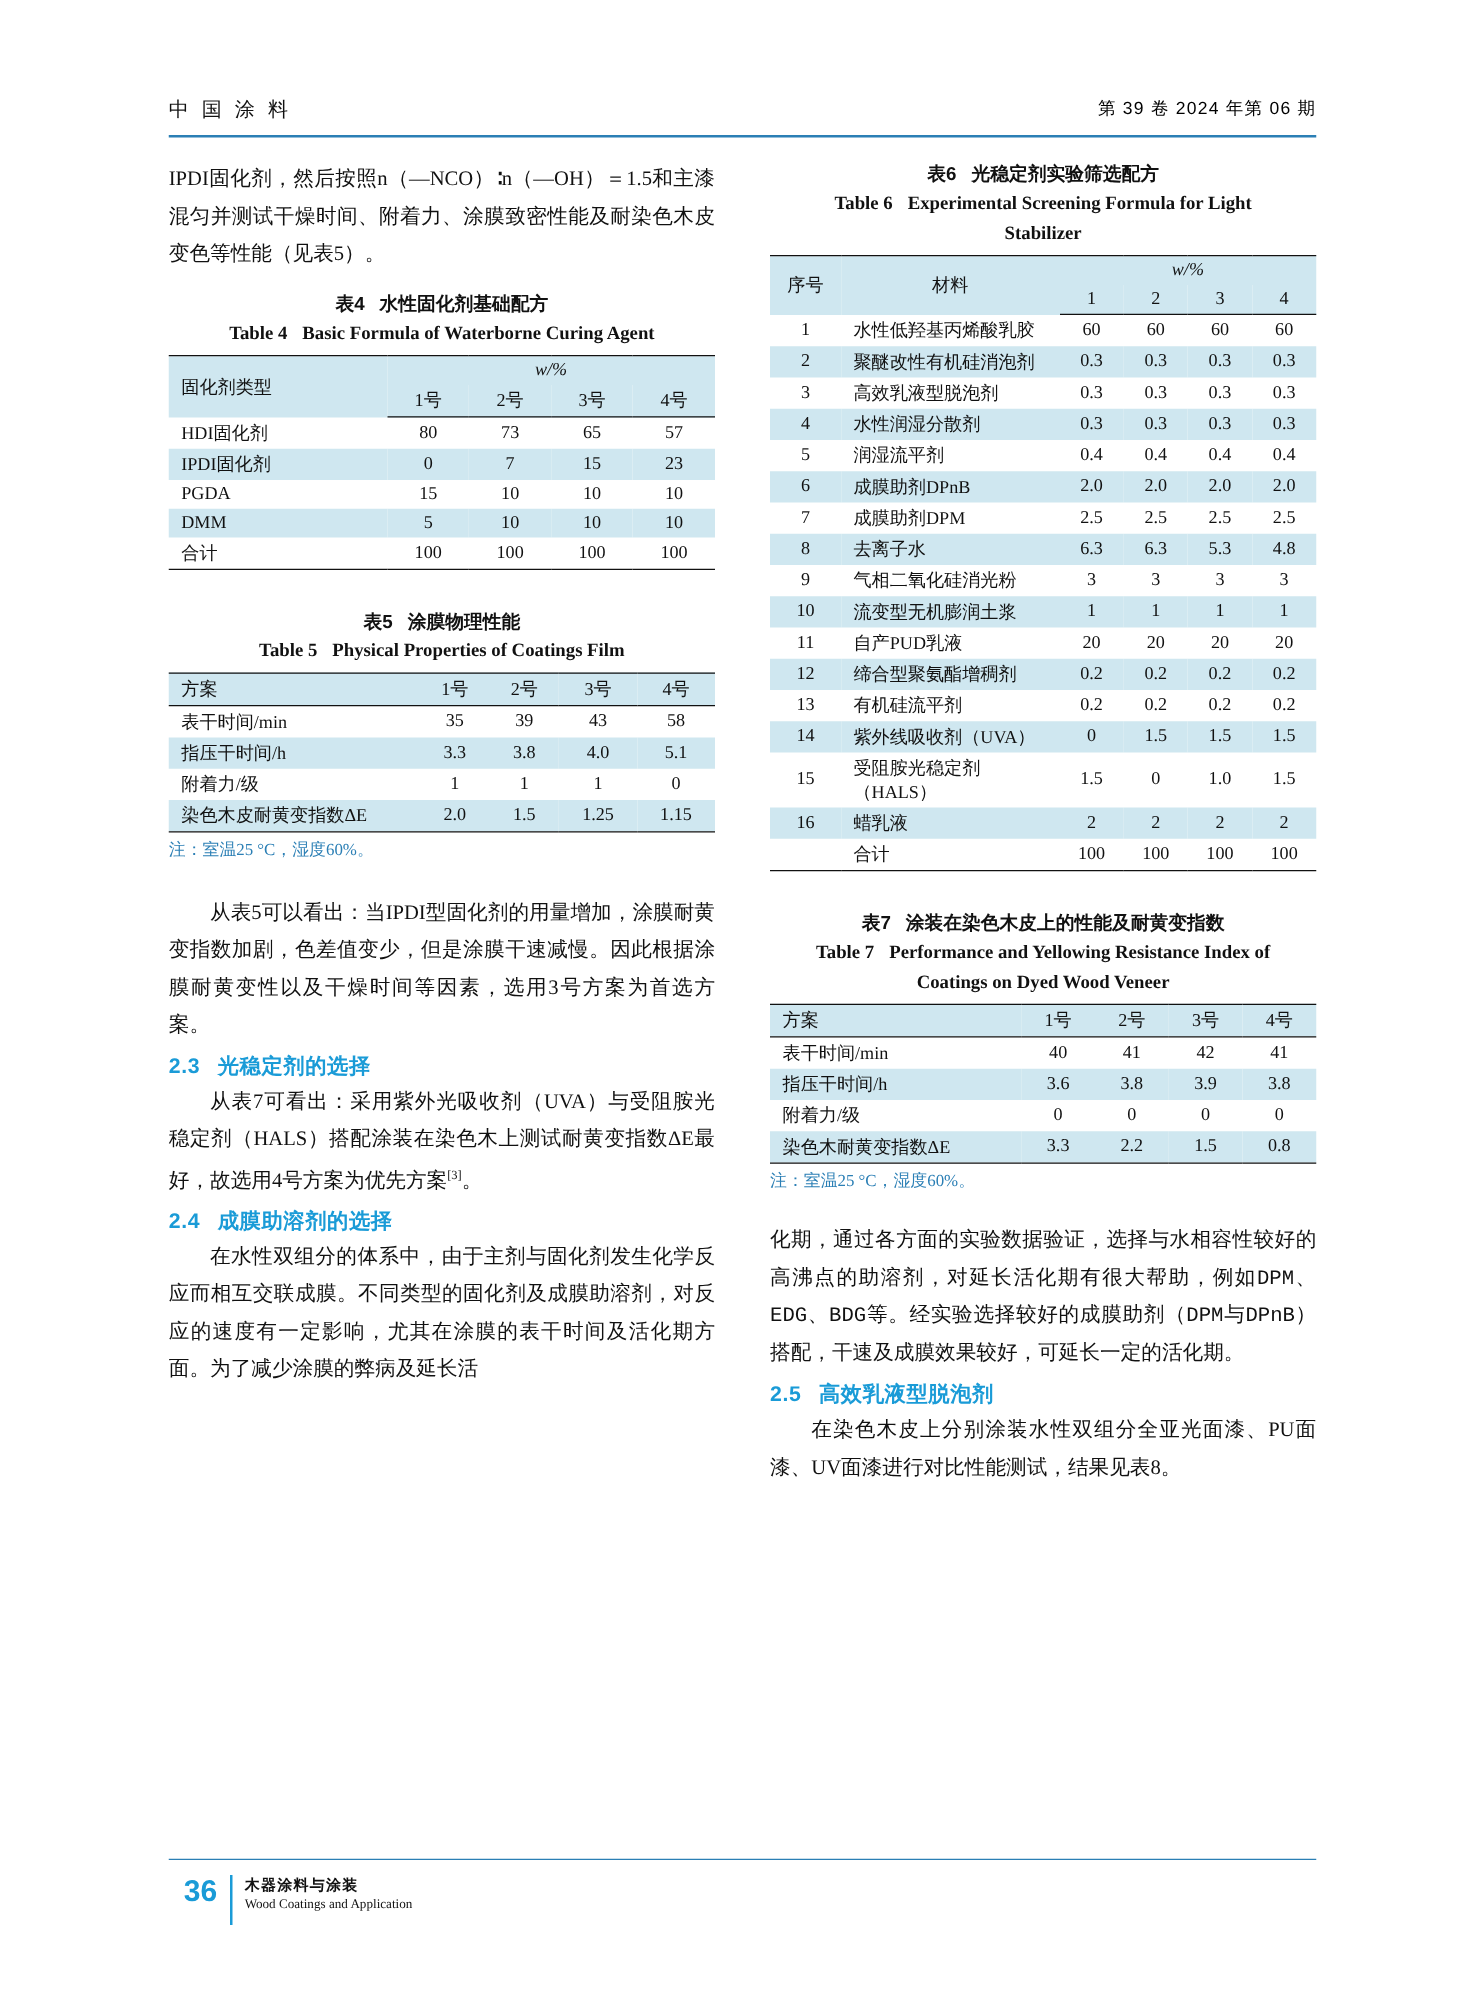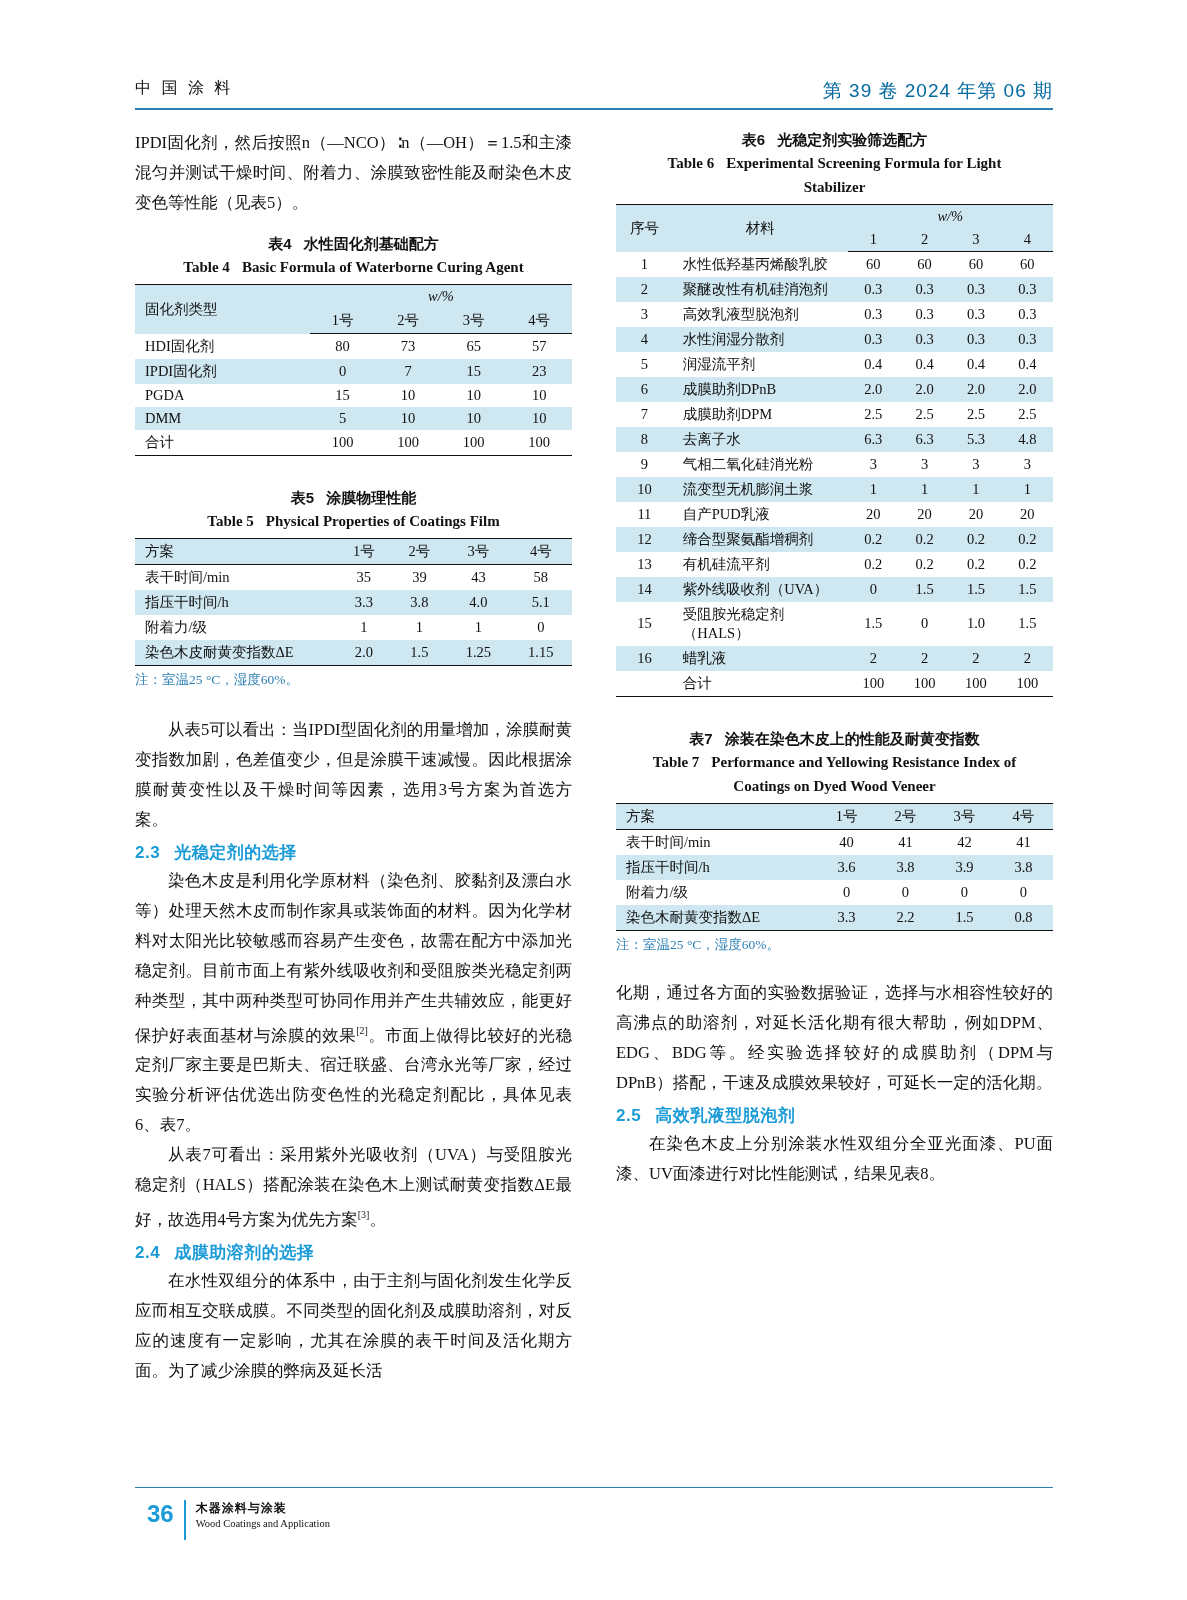--- a/index.html
+++ b/index.html
@@ -14,7 +14,7 @@
   
   .header{position:absolute;left:135px;top:78px;width:918px;}
   .header-left{float:left;font-family:"Liberation Sans",sans-serif;font-size:16px;letter-spacing:3px;color:#111;}
-  .header-right{float:right;font-family:"Liberation Sans",sans-serif;font-size:19px;color:#0369a1;letter-spacing:1px;}
+  .header-right{float:right;font-family:"Liberation Sans",sans-serif;font-size:14px;color:#000000;letter-spacing:1px;}
   .header-rule{position:absolute;left:135px;top:108px;width:918px;height:1.5px;background:#2b7fb5;}
 
   

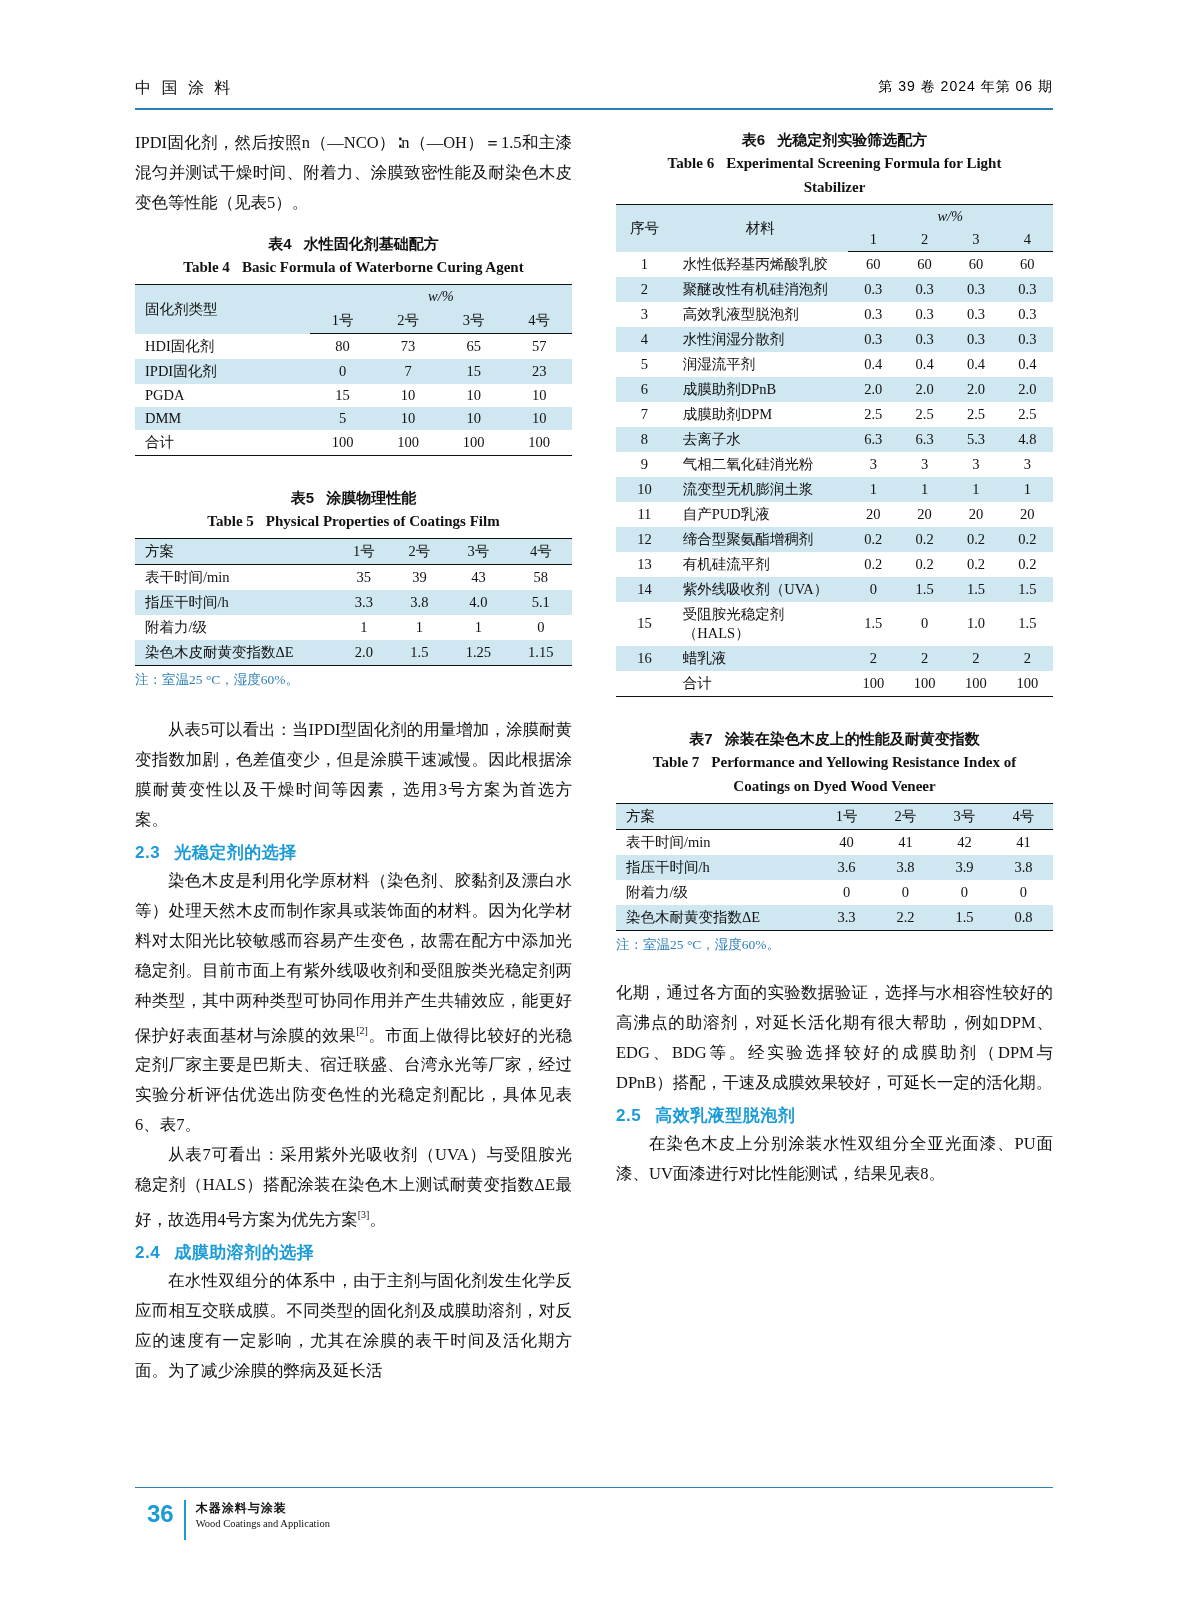--- a/index.html
+++ b/index.html
@@ -207,7 +207,6 @@
       <span class="num">2.3</span><span>光稳定剂的选择</span>
     </h3>
 
-    <p class="body indent"><span>染色木皮是利用化学原材料（染色剂、胶黏剂及漂白水等）处理天然木皮而制作家具或装饰面的材料。因为化学材料对太阳光比较敏感而容易产生变色，故需在配方中添加光稳定剂。目前市面上有紫外线吸收剂和受阻胺类光稳定剂两种类型，其中两种类型可协同作用并产生共辅效应，能更好保护好表面基材与涂膜的效果</span><span class="sup">[2]</span><span>。市面上做得比较好的光稳定剂厂家主要是巴斯夫、宿迁联盛、台湾永光等厂家，经过实验分析评估优选出防变色性的光稳定剂配比，具体见表6、表7。</span></p>
 
     <p class="body indent"><span>从表7可看出：采用紫外光吸收剂（UVA）与受阻胺光稳定剂（HALS）搭配涂装在染色木上测试耐黄变指数ΔE最好，故选用4号方案为优先方案</span><span class="sup">[3]</span><span>。</span></p>
 

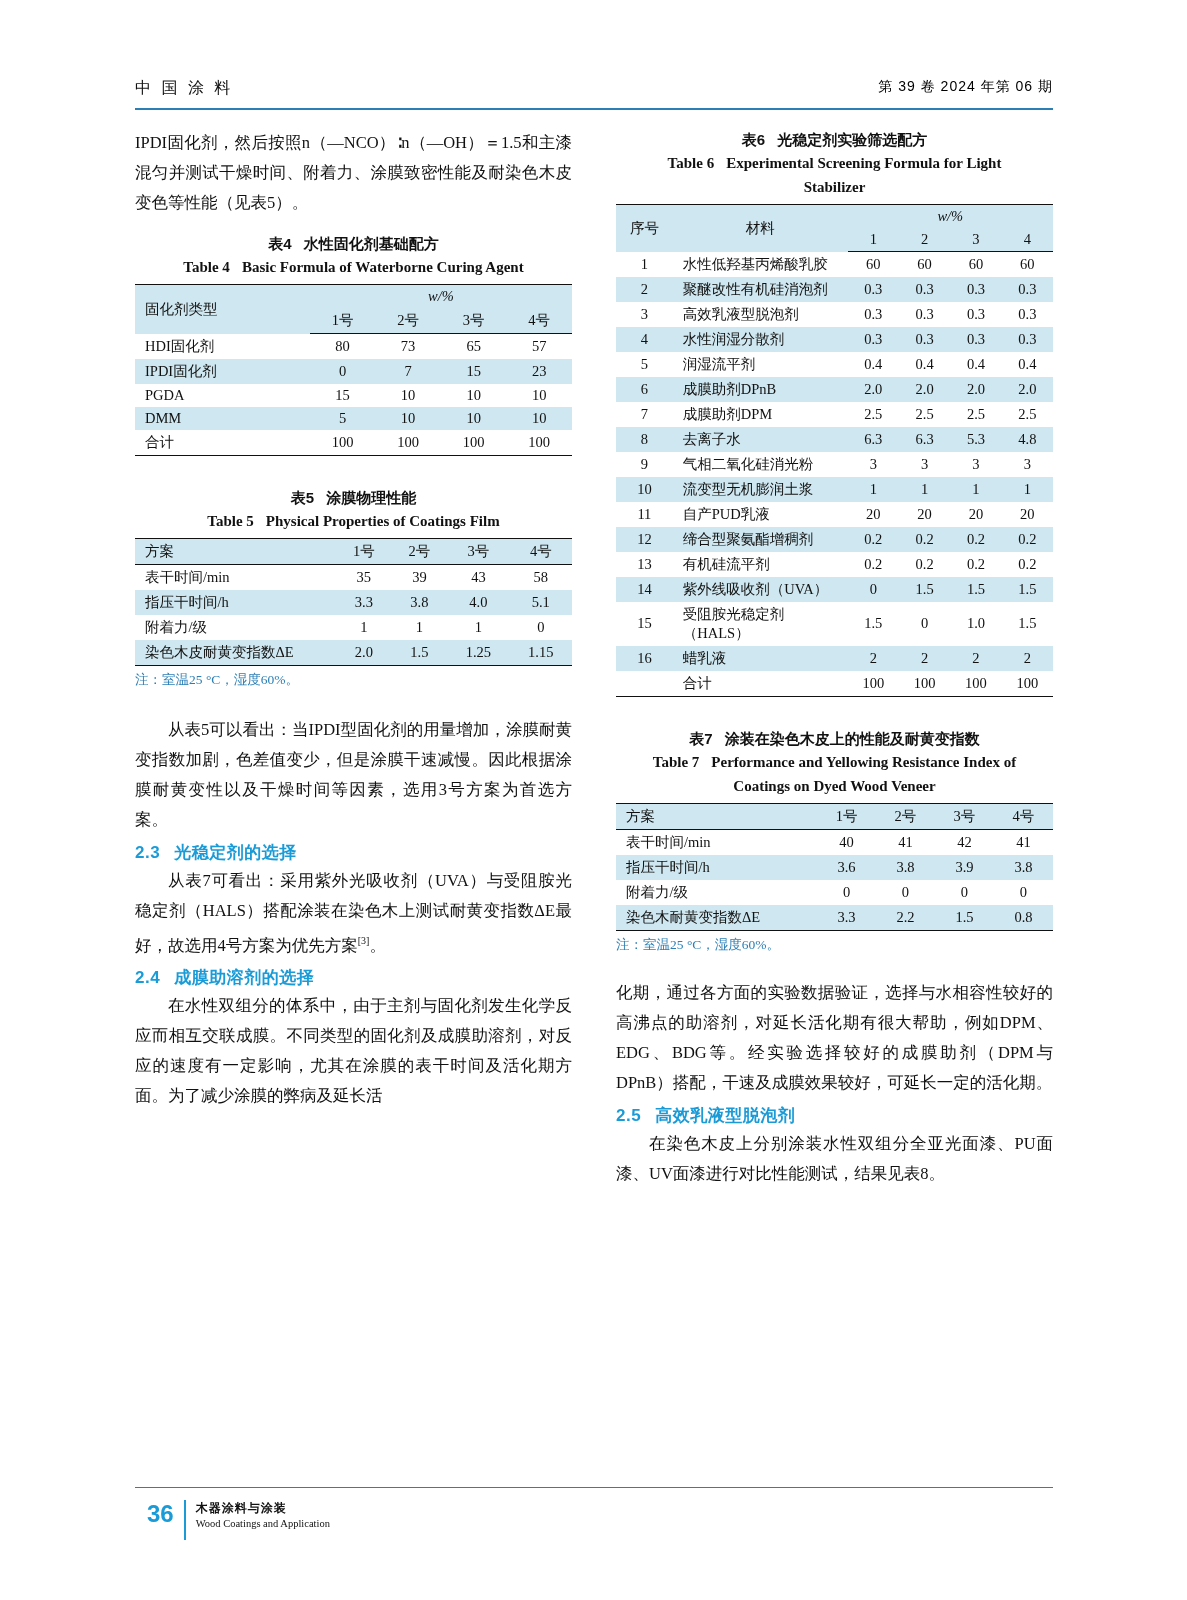--- a/index.html
+++ b/index.html
@@ -439,7 +439,7 @@
       <div class="note">注：室温25 °C，湿度60%。</div>
     </div>
 
-    <p class="body" style="margin-top:24px;">化期，通过各方面的实验数据验证，选择与水相容性较好的高沸点的助溶剂，对延长活化期有很大帮助，例如DPM、EDG、BDG等。经实验选择较好的成膜助剂（DPM与DPnB）搭配，干速及成膜效果较好，可延长一定的活化期。</p>
+    <p class="body" style="margin-top:24px;font-family:Liberation Mono, monospace;">化期，通过各方面的实验数据验证，选择与水相容性较好的高沸点的助溶剂，对延长活化期有很大帮助，例如DPM、EDG、BDG等。经实验选择较好的成膜助剂（DPM与DPnB）搭配，干速及成膜效果较好，可延长一定的活化期。</p>
 
     <h3 class="section">
       <span class="num">2.5</span><span>高效乳液型脱泡剂</span>

